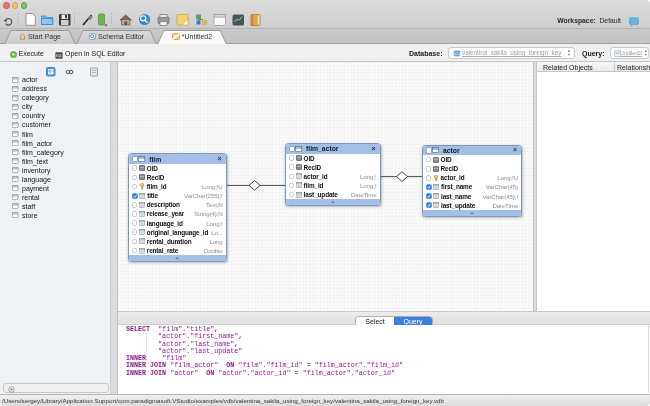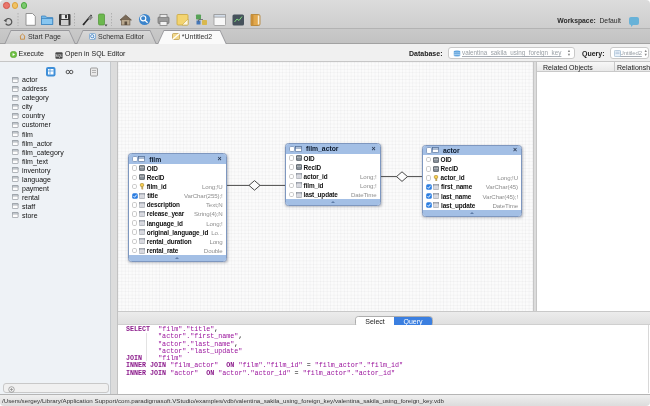--- a/index.html
+++ b/index.html
@@ -621,7 +621,7 @@
         <span class="st">"actor"."first_name"</span>,
         <span class="st">"actor"."last_name"</span>,
         <span class="st">"actor"."last_update"</span>
-<span class="kw">JOIN</span>    <span class="st">"film"</span>
+<span class="kw">INNER</span>    <span class="st">"film"</span>
 <span class="kw">INNER JOIN</span> <span class="st">"film_actor"</span>  <span class="kw">ON</span> <span class="st">"film"."film_id"</span> = <span class="st">"film_actor"."film_id"</span>
 <span class="kw">INNER JOIN</span> <span class="st">"actor"</span>  <span class="kw">ON</span> <span class="st">"actor"."actor_id"</span> = <span class="st">"film_actor"."actor_id"</span></div>
 </div>

